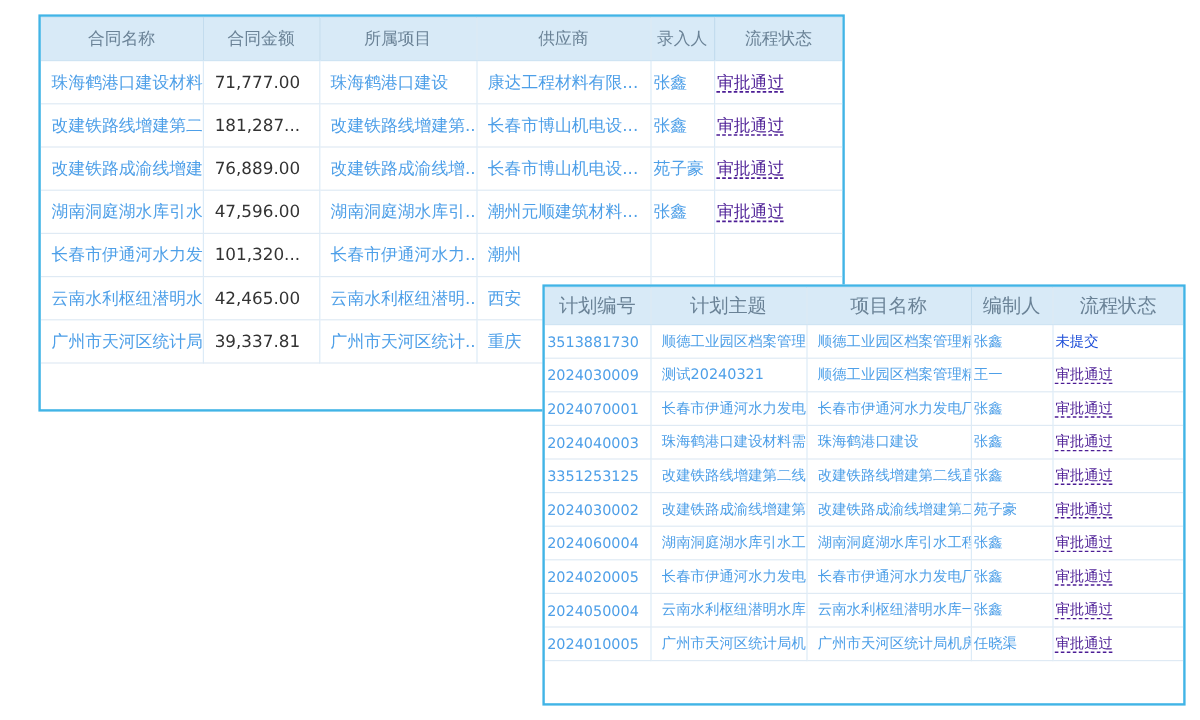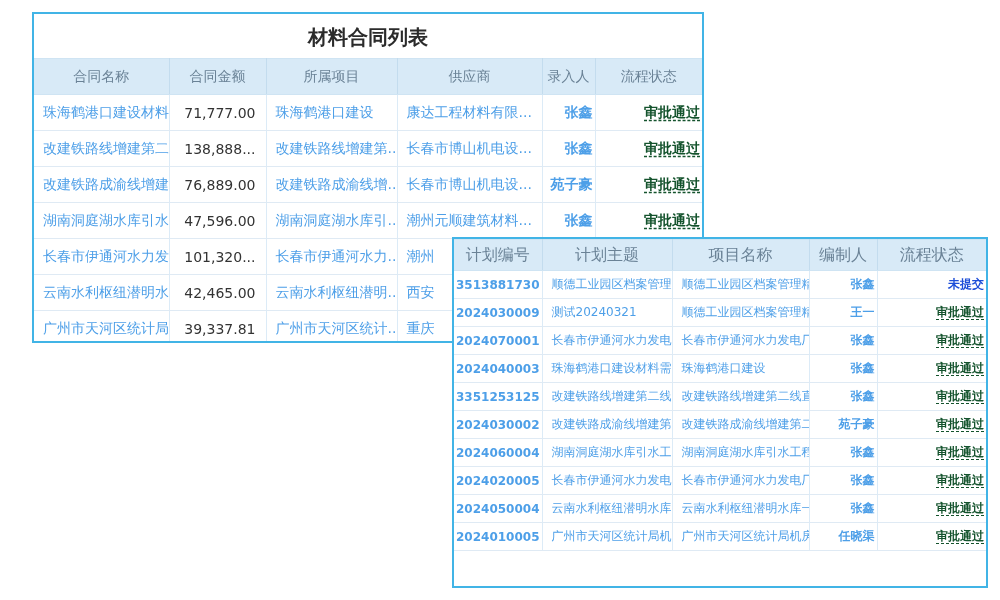--- a/index.html
+++ b/index.html
@@ -44,7 +44,6 @@
 <body>
 
 <div class="card" id="card-contracts">
-  <div class="card-title">材料合同列表</div>
   <table>
     <colgroup>
       <col style="width:135px">

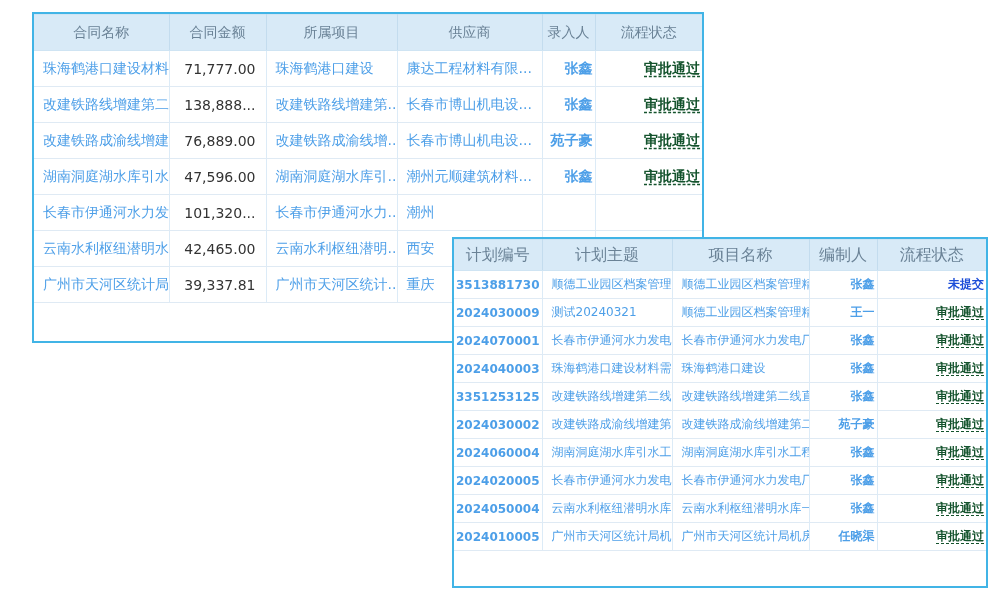--- a/index.html
+++ b/index.html
@@ -33,7 +33,7 @@
   #card-plans     td { height:27px; font-size:12px; }
   th:last-child, td:last-child { border-right:none; }
   .al { text-align:left;  padding:0 4px 0 9px; }
-  .ar { text-align:right; padding:0 10px 0 4px; }
+  .ar { text-align:center; padding:0 10px 0 4px; }
   .ac { text-align:right; padding:0 2px;font-weight:bold; }
   .link { color:#4d9fe8; }
   .dark { color:#333333; }

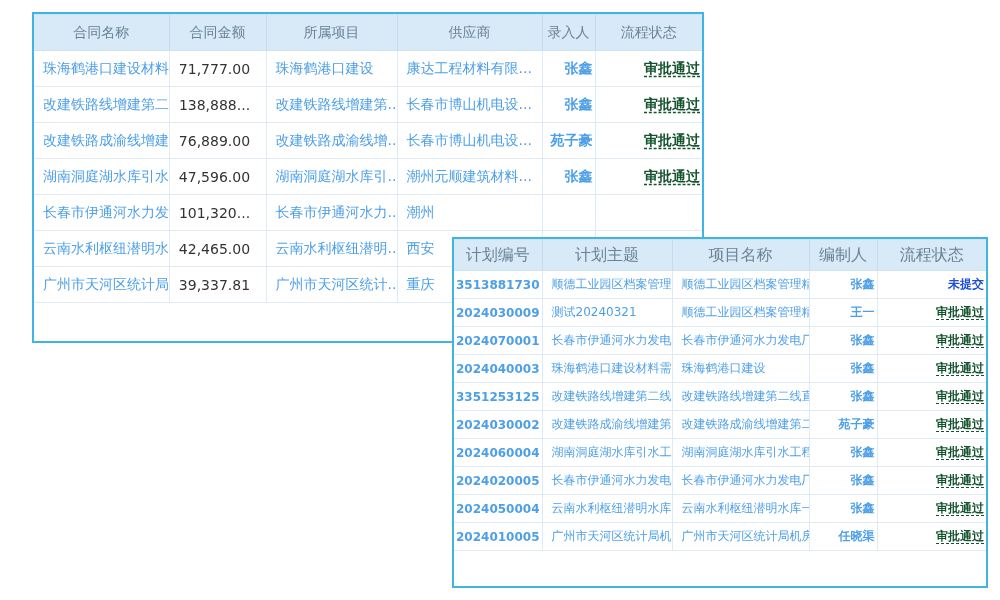--- a/index.html
+++ b/index.html
@@ -34,7 +34,7 @@
   th:last-child, td:last-child { border-right:none; }
   .al { text-align:left;  padding:0 4px 0 9px; }
   .ar { text-align:center; padding:0 10px 0 4px; }
-  .ac { text-align:right; padding:0 2px;font-weight:bold; }
+  .ac { text-align:left; padding:0 2px; }
   .link { color:#4d9fe8; }
   .dark { color:#333333; }
   .st-green { color:#14532d; text-decoration:underline dashed; text-underline-offset:3px; }

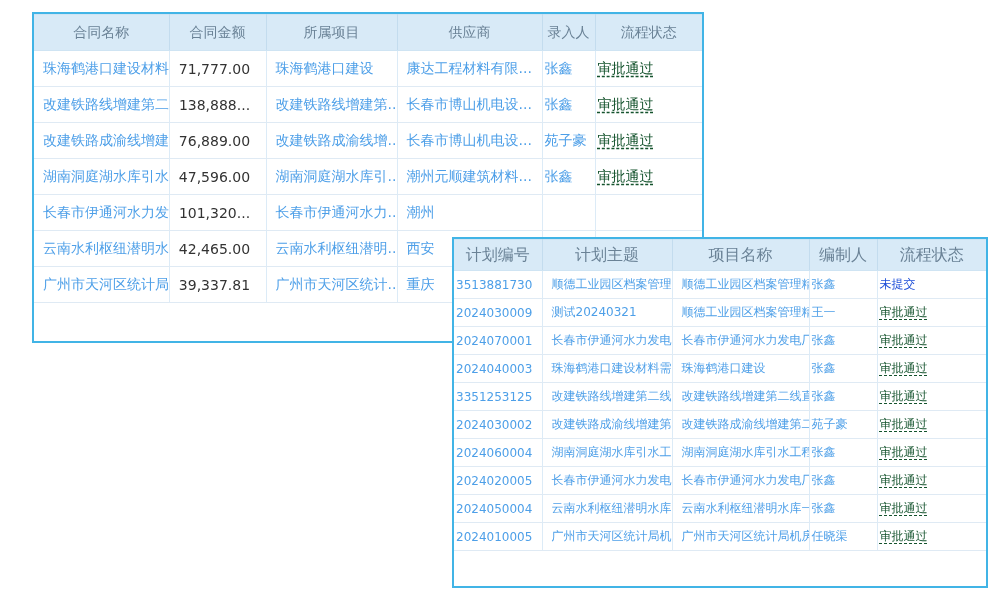--- a/index.html
+++ b/index.html
@@ -37,7 +37,7 @@
   .ac { text-align:left; padding:0 2px; }
   .link { color:#4d9fe8; }
   .dark { color:#333333; }
-  .st-green { color:#14532d; text-decoration:underline dashed; text-underline-offset:3px; }
+  .st-green { color:#4c1d95; text-decoration:underline dashed; text-underline-offset:3px; }
   .st-blue  { color:#1d4ed8; }
 </style>
 </head>

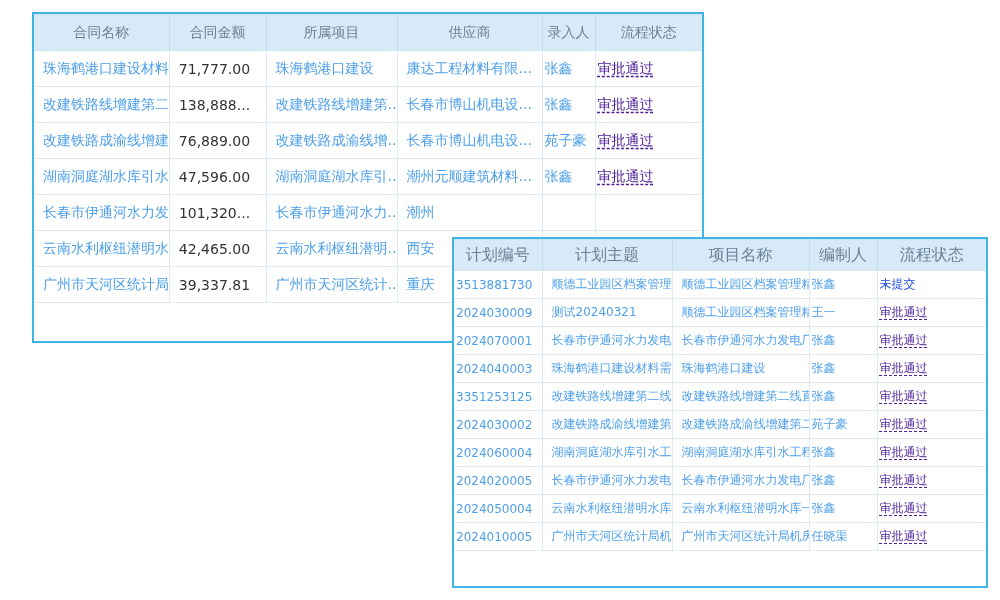--- a/index.html
+++ b/index.html
@@ -74,7 +74,7 @@
       </tr>
       <tr>
         <td class="al link">改建铁路线增建第二...</td>
-        <td class="ar dark">138,888...</td>
+        <td class="ar dark">181,287...</td>
         <td class="al link">改建铁路线增建第...</td>
         <td class="al link">长春市博山机电设...</td>
         <td class="ac link">张鑫</td>

